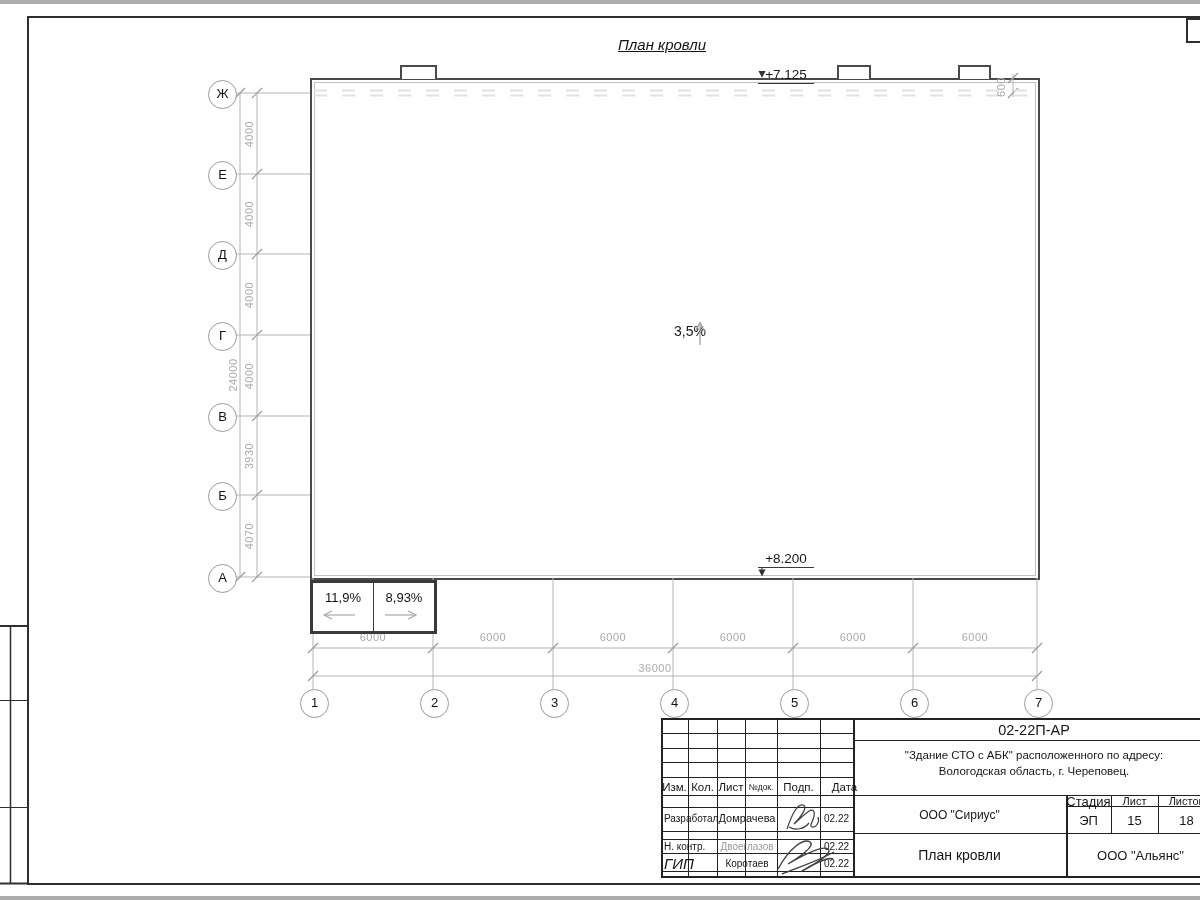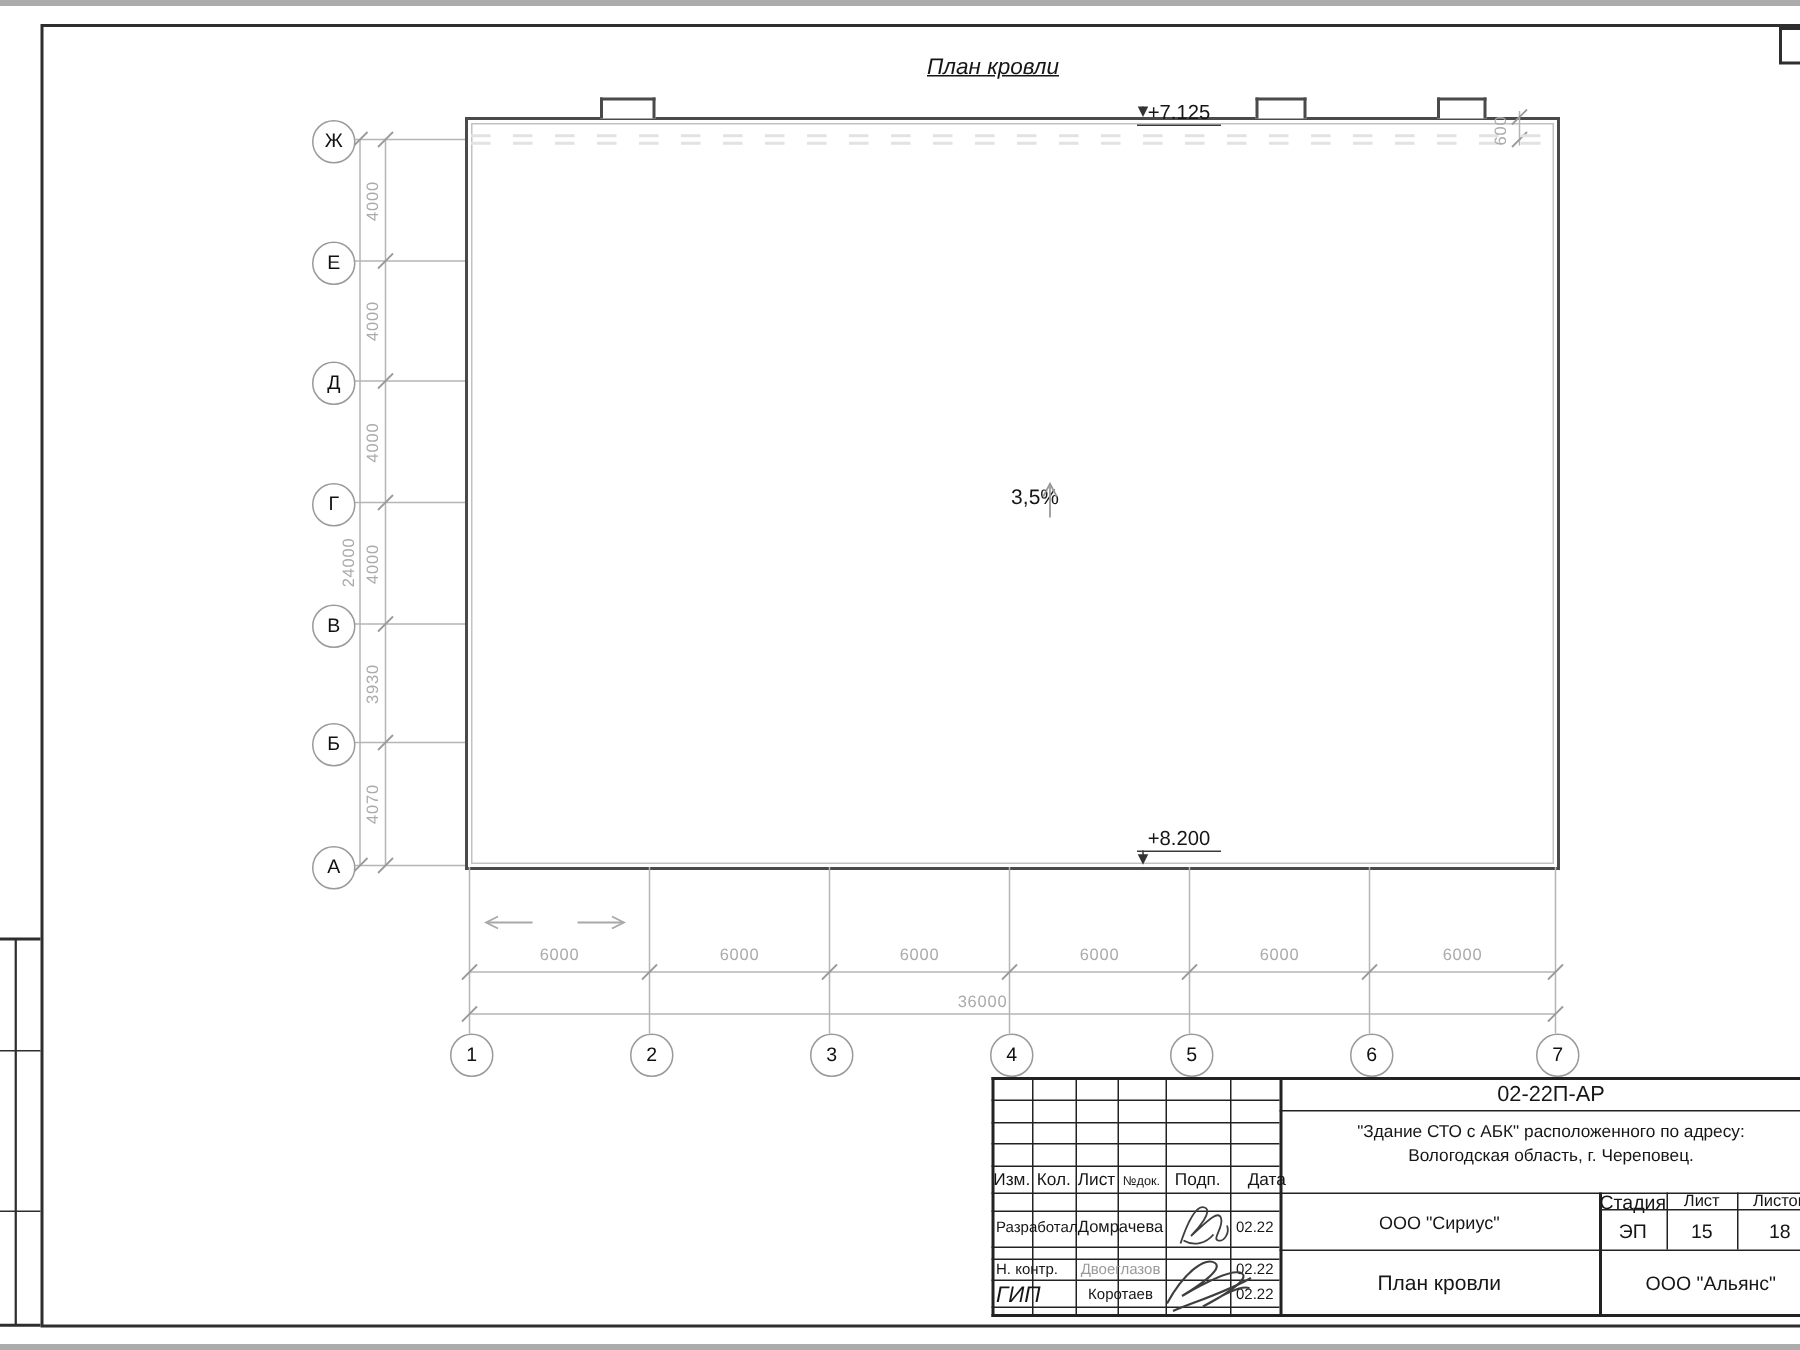--- a/index.html
+++ b/index.html
@@ -141,6 +141,10 @@
   <div class="t elev" style="left:758px;top:551px;width:56px;">+8.200</div>
   <div class="t slope-main" style="left:651px;top:323px;width:55px;">3,5%</div>
 
+  <div class="slope-box">
+    <div class="slope-cell first">11,9%</div>
+    <div class="slope-cell">8,93%</div>
+  </div>
 
   <div class="sl" style="left:661px;top:718px;width:554px;height:2px;"></div>
   <div class="sl" style="left:661px;top:876px;width:554px;height:2px;"></div>

